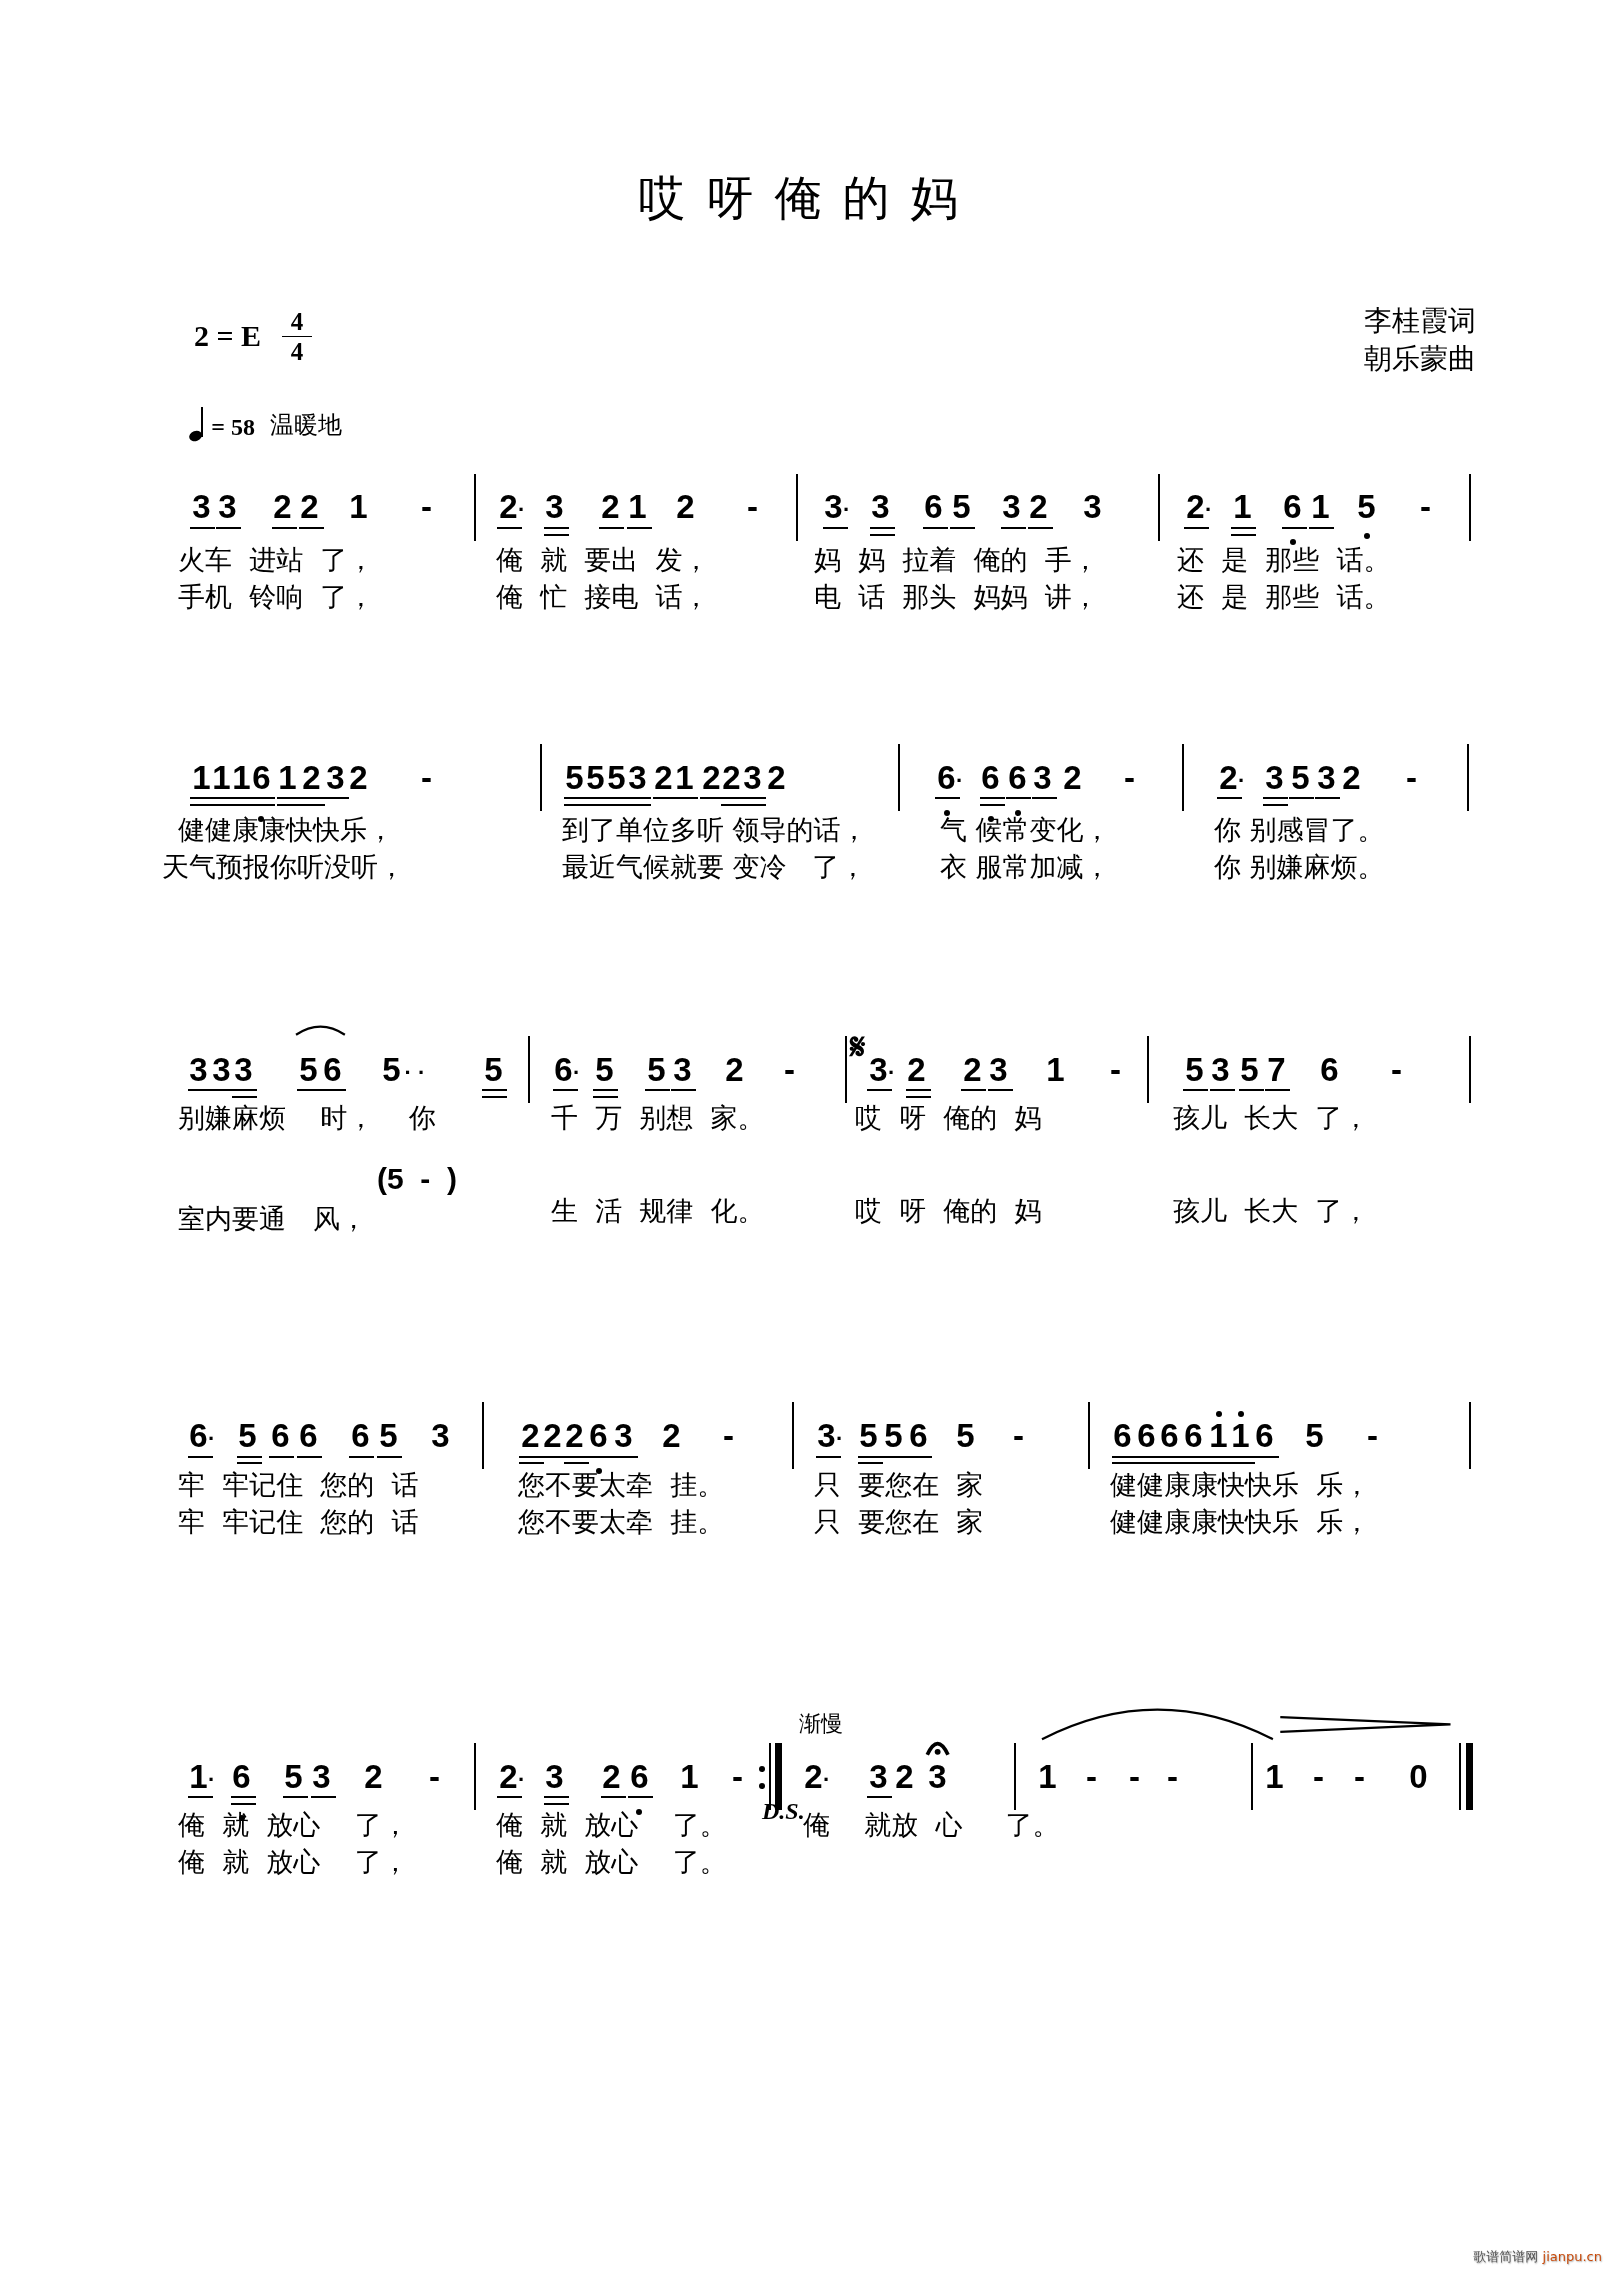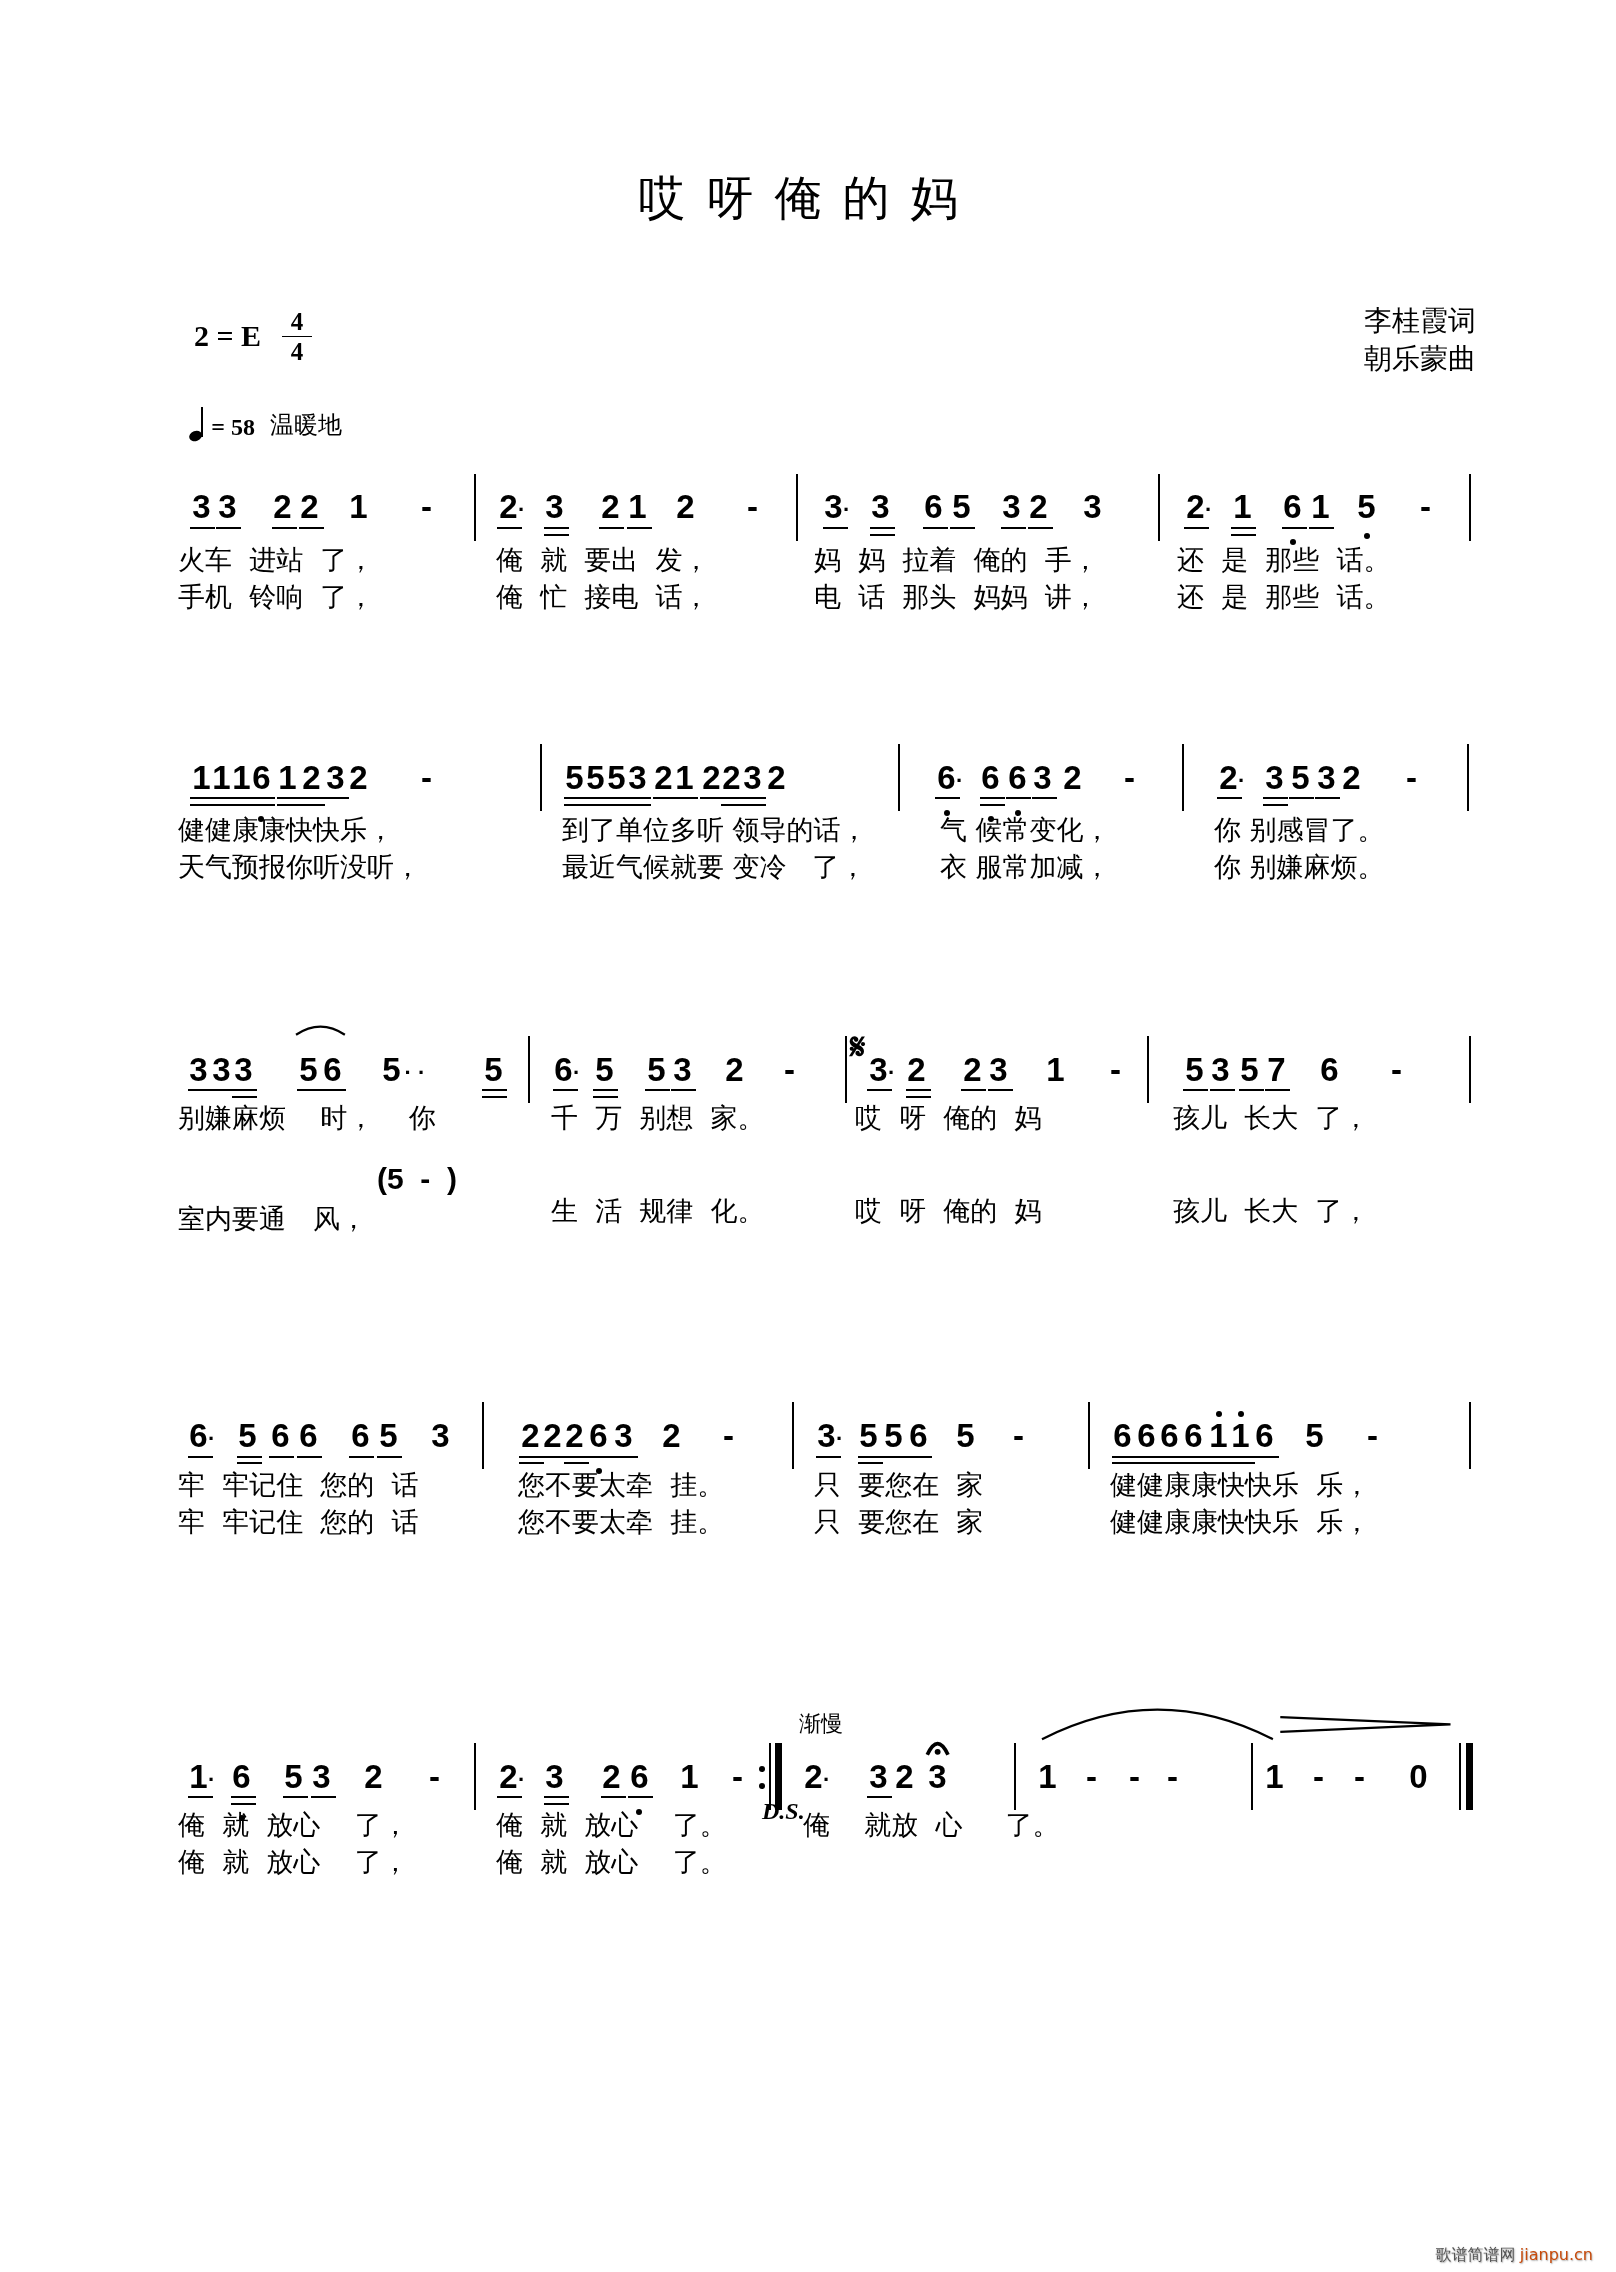--- a/index.html
+++ b/index.html
@@ -210,7 +210,7 @@
     <div class="lyric" style="left: 562px; top: 812px;">到了单位多听 领导的话，</div>
     <div class="lyric" style="left: 940px; top: 812px;">气 候常变化，</div>
     <div class="lyric" style="left: 1214px; top: 812px;">你 别感冒了。</div>
-    <div class="lyric" style="left: 178px; top: 849px;">天气预报你听没听，</div>
+    <div class="lyric" style="left: 162px; top: 849px;">天气预报你听没听，</div>
     <div class="lyric" style="left: 562px; top: 849px;">最近气候就要 变冷   了，</div>
     <div class="lyric" style="left: 940px; top: 849px;">衣 服常加减，</div>
     <div class="lyric" style="left: 1214px; top: 849px;">你 别嫌麻烦。</div>

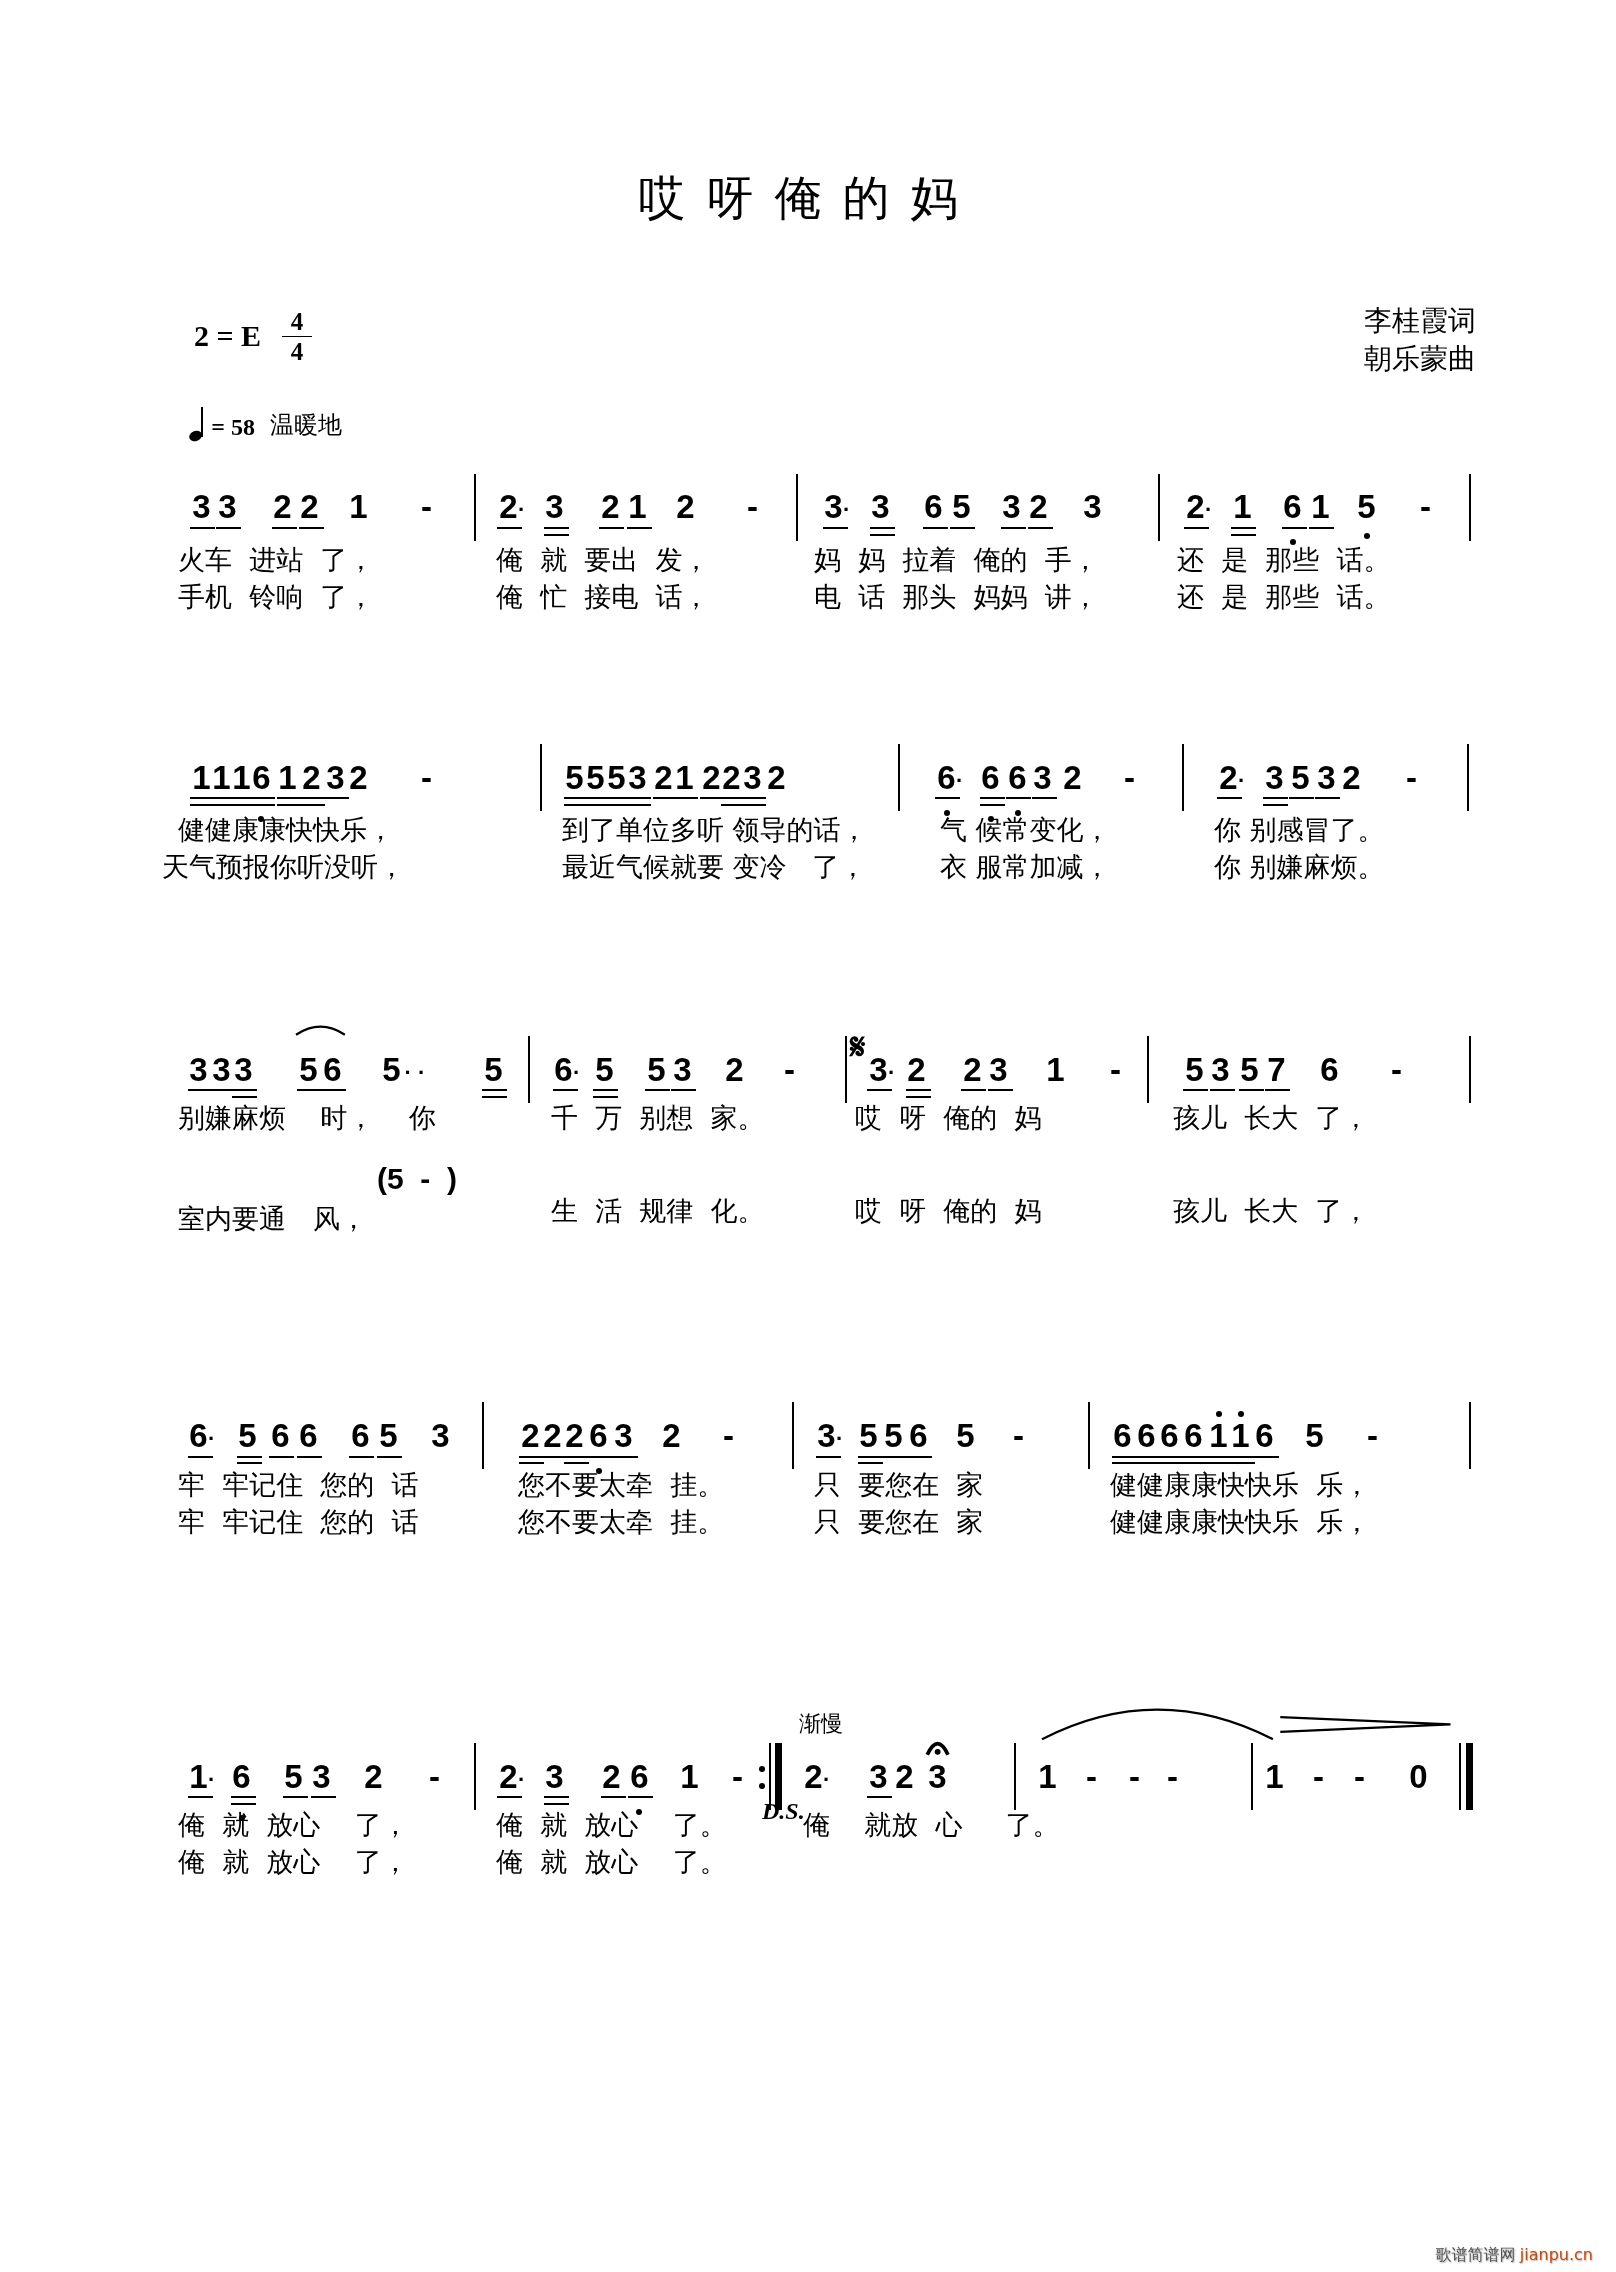--- a/index.html
+++ b/index.html
@@ -35,7 +35,7 @@
   .ds { font-family:"Liberation Serif", serif; font-style:italic; font-weight:bold; font-size:24px; }
   .rit { font-family:"DejaVu Sans", sans-serif; font-size:22px; }
   .paren { position:absolute; font-size:30px; font-family:"Liberation Sans", sans-serif; font-weight:bold; }
-  .watermark { position:absolute; right:24px; bottom:7.4px; font-size:16px; color:#555;
+  .watermark { position:absolute; right:15px; bottom:7.4px; font-size:13px; color:#555;
                font-family:"DejaVu Sans", sans-serif; text-shadow:0.7px 0.7px 1.5px #aaa; }
   .watermark .en { color:#c84a0a; margin-left:4.4px; }
   svg.over { position:absolute; left:0; top:0; width:1617px; height:2273px; pointer-events:none; }

